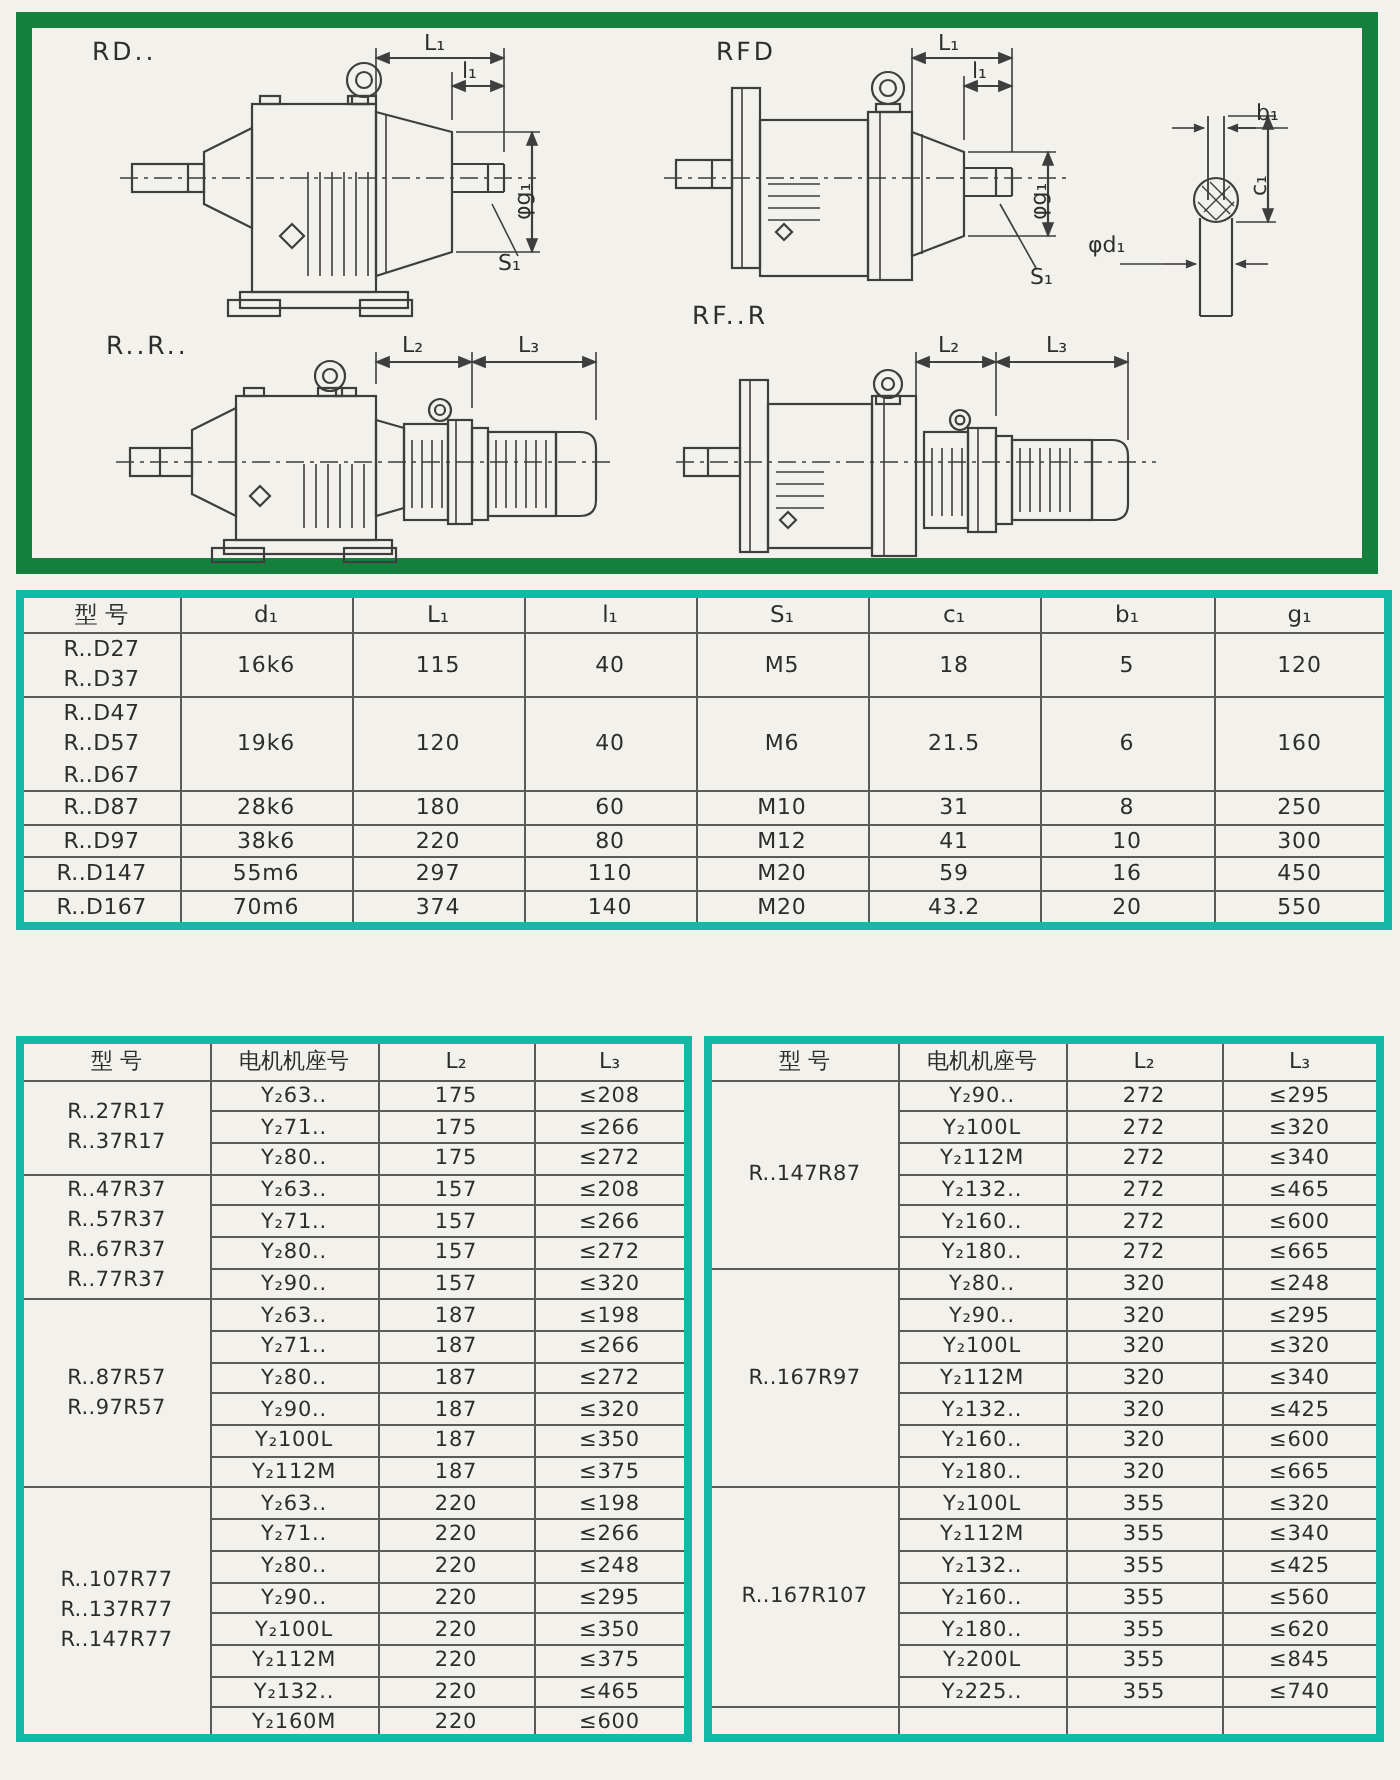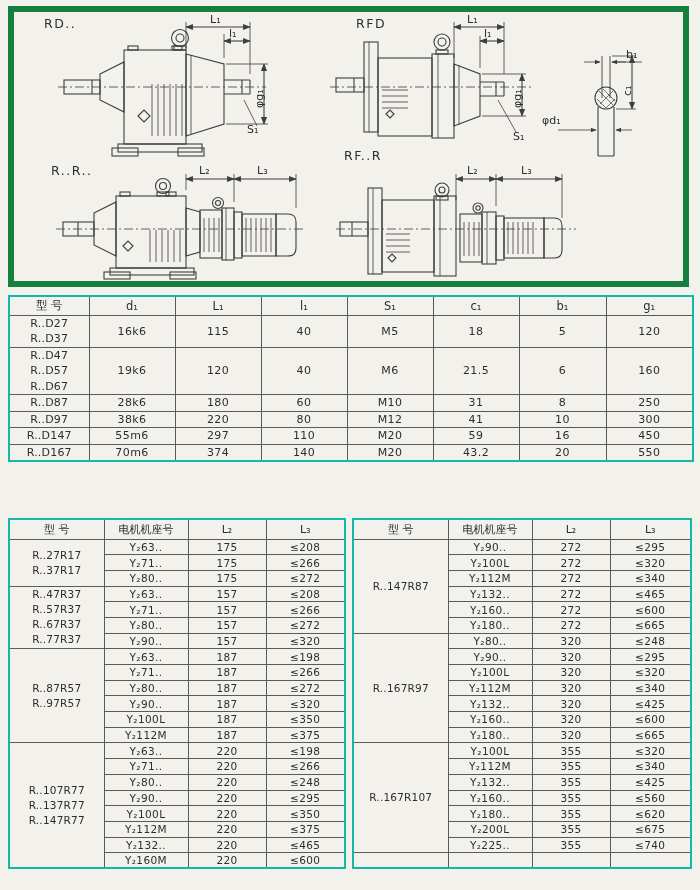--- a/index.html
+++ b/index.html
@@ -6,7 +6,7 @@
   html,body{width:700px;height:890px}
   body{font-family:"DejaVu Sans",sans-serif;background:#e8e6e1}
   .sheet{position:relative;width:700px;height:890px;background:#f2f1ec;overflow:hidden}
-  .drawings{position:absolute;left:8px;top:6px;width:681px;height:281px;border:6px solid #15803d}
+  .drawings{position:absolute;left:8px;top:6px;width:681px;height:281px;border:8px solid #15803d}
   .dlabel{position:absolute;font-size:12.5px;color:#2e2e2e;letter-spacing:1.5px;white-space:nowrap}
   .dim{position:absolute;font-size:11px;color:#2e2e2e;white-space:nowrap}
   .rot{transform:rotate(-90deg);transform-origin:0 0}

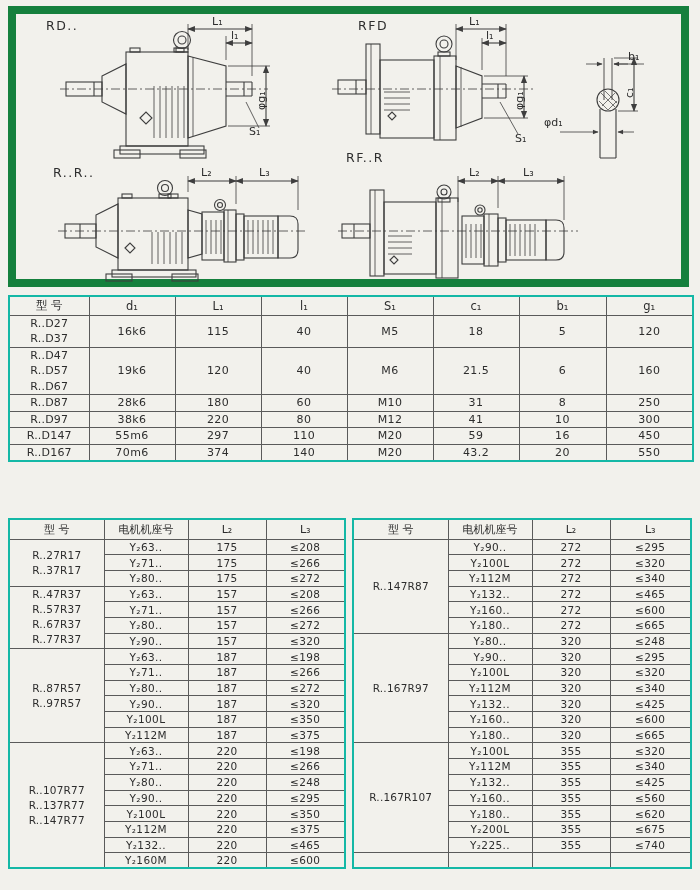--- a/index.html
+++ b/index.html
@@ -11,7 +11,7 @@
   .dim{position:absolute;font-size:11px;color:#2e2e2e;white-space:nowrap}
   .rot{transform:rotate(-90deg);transform-origin:0 0}
   svg{position:absolute;left:0;top:0}
-  table{border-collapse:collapse;table-layout:fixed;background:transparent;border:2px solid #14b8a6}
+  table{border-collapse:collapse;table-layout:fixed;background:transparent;border:4px solid #14b8a6}
   th,td{border:1px solid #5a5a5a;text-align:center;vertical-align:middle;color:#2d2d2d;font-weight:normal;padding:0;overflow:hidden}
   .t1{position:absolute;left:8px;top:295px;width:684px;font-size:11px}
   .t1 th{height:19px;font-size:11.5px}

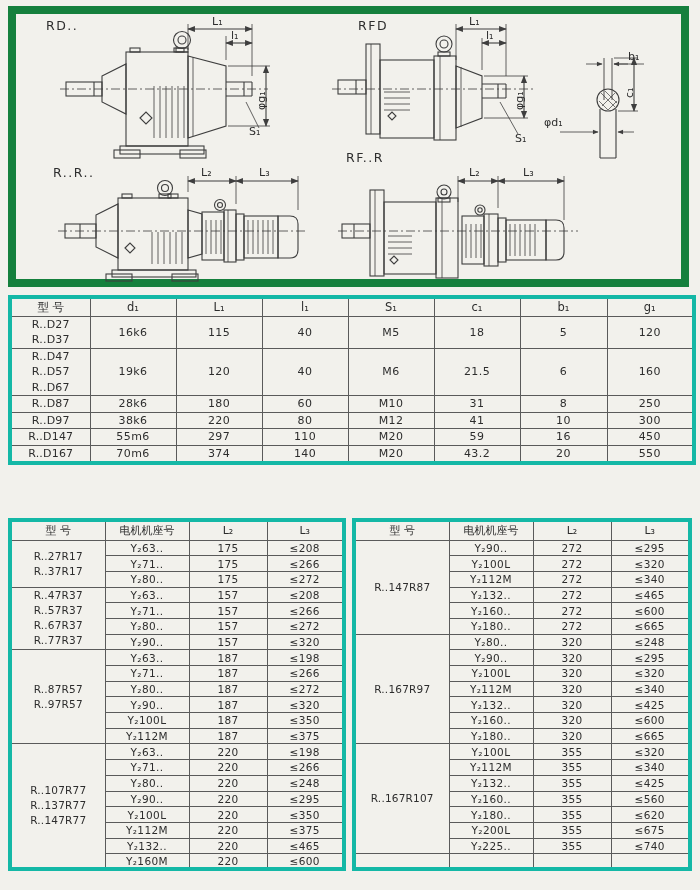--- a/index.html
+++ b/index.html
@@ -567,7 +567,7 @@
           <tr>
             <td>Y₂200L</td>
             <td>355</td>
-            <td>≤675</td>
+            <td>≤845</td>
           </tr>
           <tr>
             <td>Y₂225..</td>

